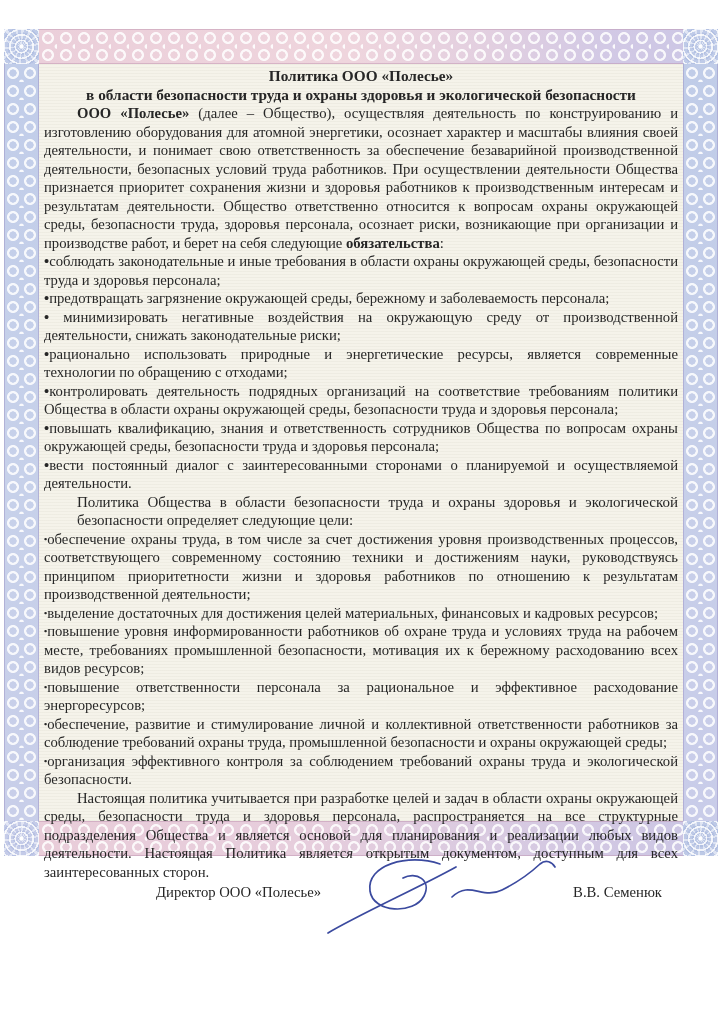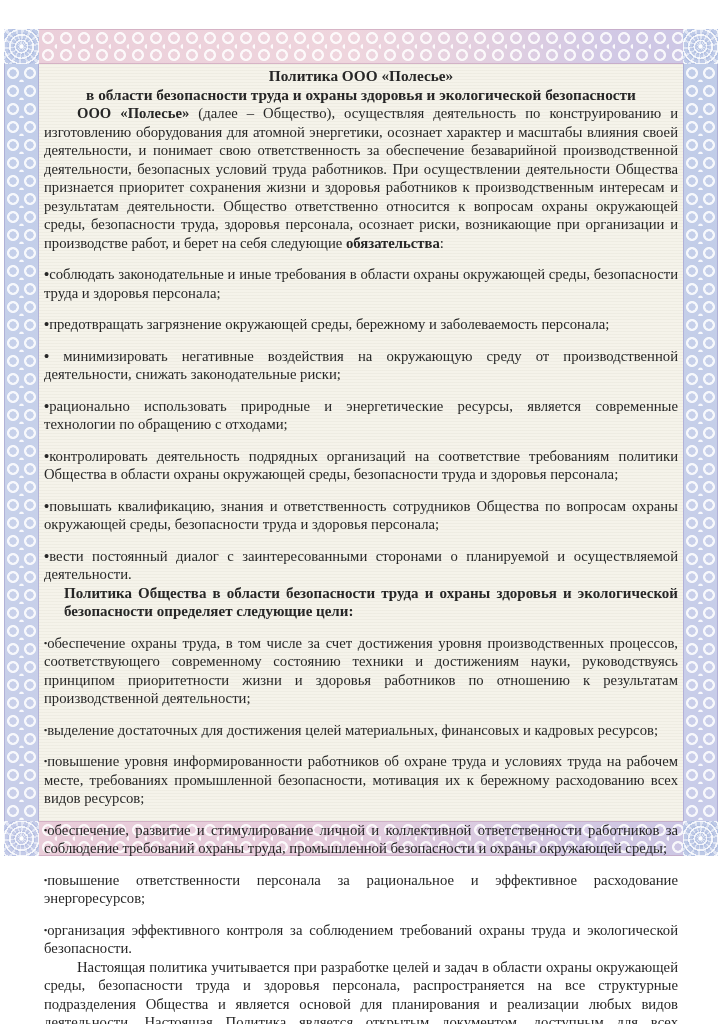--- a/index.html
+++ b/index.html
@@ -85,7 +85,7 @@
     text-align:center; font-weight:bold; font-size:15.3px;
   }
   .para{ text-indent:33px; }
-  .bullet-item{ text-align:justify;margin-top:13px; }
+  .bullet-item{ text-align:justify; }
   .bullet{ font-weight:bold; }
   .goals .bullet{ font-size:9px; vertical-align:2px; font-weight:bold; }
   .goals-heading{

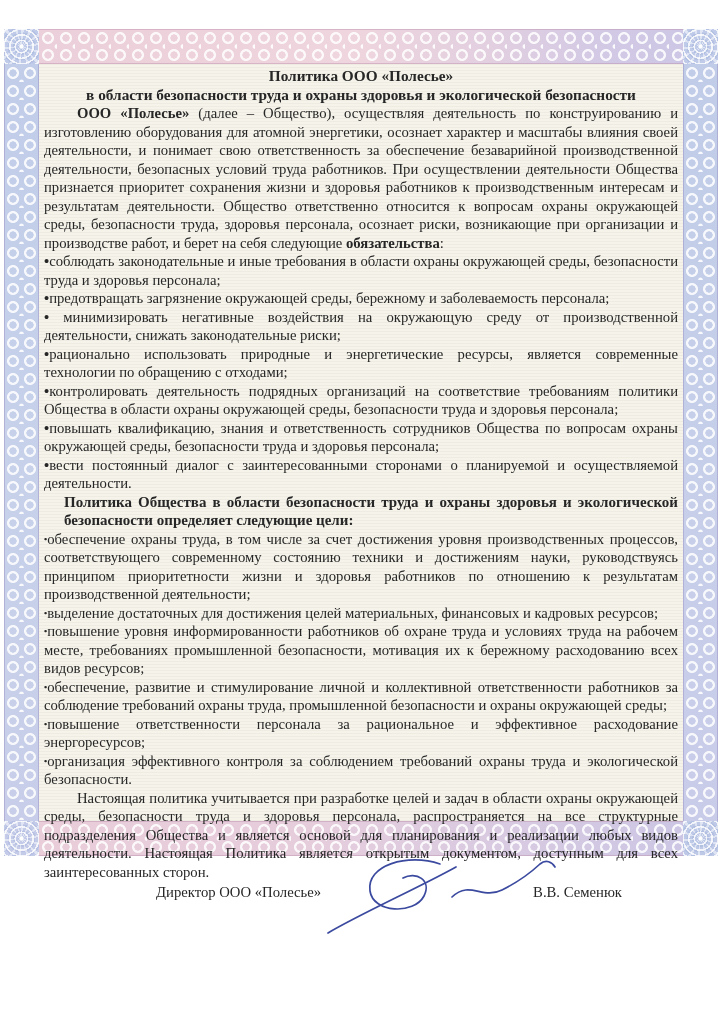--- a/index.html
+++ b/index.html
@@ -89,7 +89,7 @@
   .bullet{ font-weight:bold; }
   .goals .bullet{ font-size:9px; vertical-align:2px; font-weight:bold; }
   .goals-heading{
-    font-weight:bold; margin-left:20px; text-align:justify; font-size:15px;
+    font-weight:normal; margin-left:33px; text-align:justify; font-size:15px;
   }
   .sig-row{
     position:relative; display:flex; justify-content:space-between;

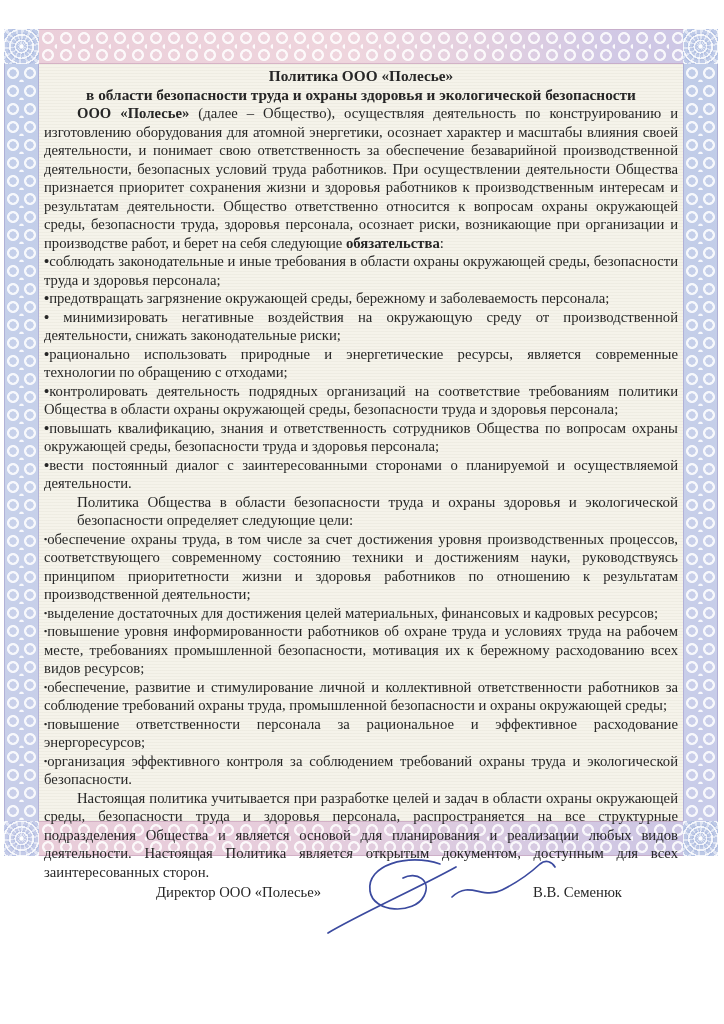--- a/index.html
+++ b/index.html
@@ -135,8 +135,8 @@
         <div class="bullet-item"><span class="bullet">•</span><span>обеспечение охраны труда, в том числе за счет достижения уровня производственных процессов, соответствующего современному состоянию техники и достижениям науки, руководствуясь принципом приоритетности жизни и здоровья работников по отношению к результатам производственной деятельности;</span></div>
         <div class="bullet-item"><span class="bullet">•</span><span>выделение достаточных для достижения целей материальных, финансовых и кадровых ресурсов;</span></div>
         <div class="bullet-item"><span class="bullet">•</span><span>повышение уровня информированности работников об охране труда и условиях труда на рабочем месте, требованиях промышленной безопасности, мотивация их к бережному расходованию всех видов ресурсов;</span></div>
+        <div class="bullet-item"><span class="bullet">•</span><span>повышение ответственности персонала за рациональное и эффективное расходование энергоресурсов;</span></div>
         <div class="bullet-item"><span class="bullet">•</span><span>обеспечение, развитие и стимулирование личной и коллективной ответственности работников за соблюдение требований охраны труда, промышленной безопасности и охраны окружающей среды;</span></div>
-        <div class="bullet-item"><span class="bullet">•</span><span>повышение ответственности персонала за рациональное и эффективное расходование энергоресурсов;</span></div>
         <div class="bullet-item"><span class="bullet">•</span><span>организация эффективного контроля за соблюдением требований охраны труда и экологической безопасности.</span></div>
       </div>
 

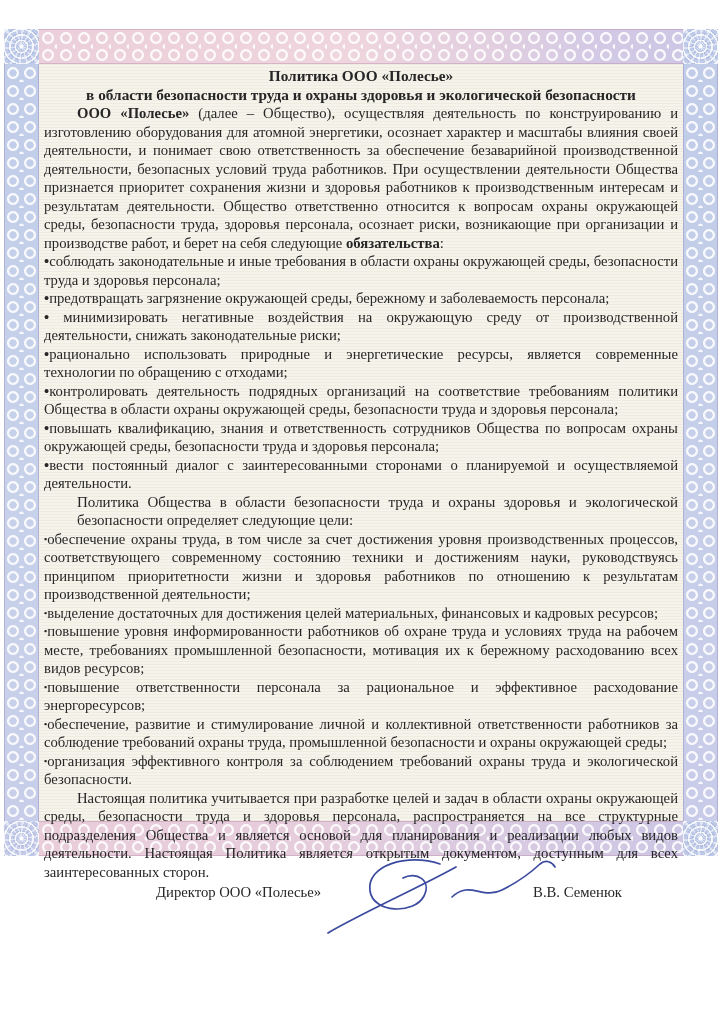--- a/index.html
+++ b/index.html
@@ -93,7 +93,7 @@
   }
   .sig-row{
     position:relative; display:flex; justify-content:space-between;
-    margin-left:112px; margin-right:56px; margin-top:2px;
+    margin-left:112px; margin-right:16px; margin-top:2px;
   }
   .signature-svg{
     position:absolute; left:168px; top:-32px; width:250px; height:86px;

